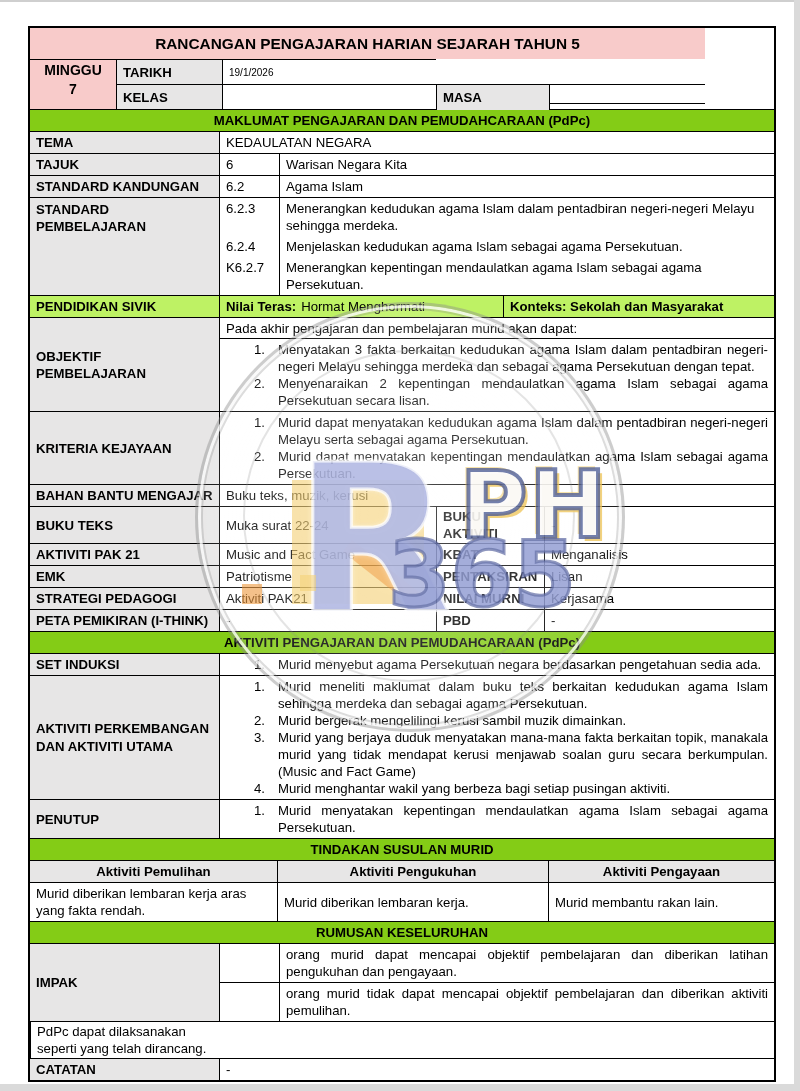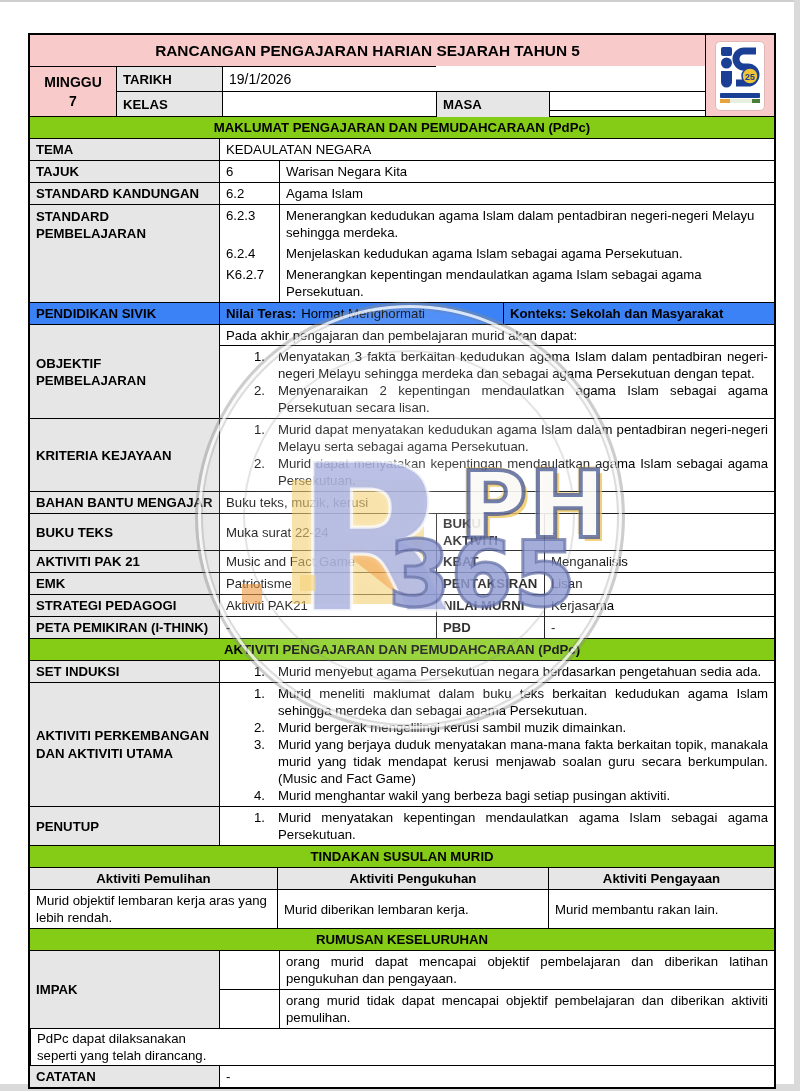--- a/index.html
+++ b/index.html
@@ -13,7 +13,7 @@
   .edge-right{position:absolute;right:0;top:0;width:6px;height:100%;background:#dadada;}
   .edge-bottom{position:absolute;left:0;bottom:0;width:100%;height:7px;background:#dadada;}
 
-  .sheet{position:absolute;left:28px;top:33px;width:744px;border:2px solid #000;background:#fff;}
+  .sheet{position:absolute;left:28px;top:26px;width:744px;border:2px solid #000;background:#fff;}
   .r{display:grid;border-top:1px solid #000;}
   .sheet > .r:first-child{border-top:none;}
   .c{box-sizing:border-box;min-height:21px;padding:1px 6px;display:flex;align-items:center;

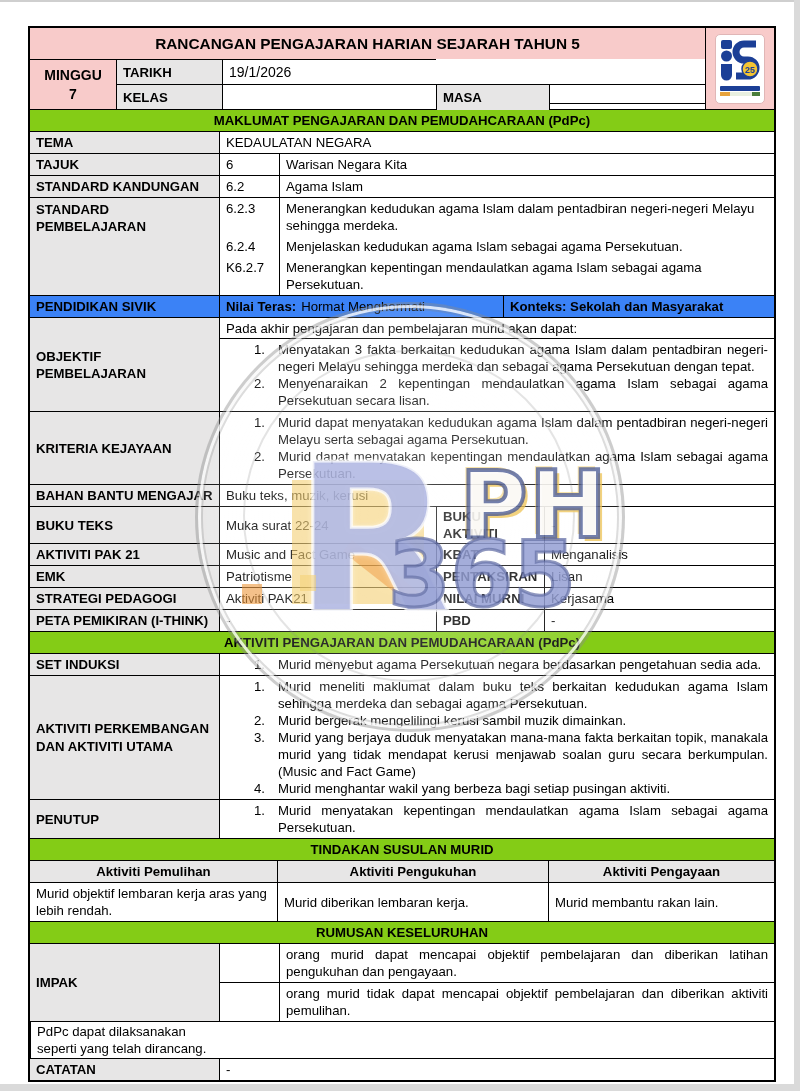--- a/index.html
+++ b/index.html
@@ -34,7 +34,7 @@
   .t-title{grid-column:1/6;grid-row:1;background:#f8cbca;font-weight:bold;font-size:15.4px;
            justify-content:center;text-align:center;}
   .t-logo{grid-column:6;grid-row:1/4;background:#f8cbca;justify-content:center;}
-  .t-minggu{grid-column:1;grid-row:2/4;background:#f8cbca;flex-direction:column;justify-content:center;
+  .t-minggu{grid-column:1;grid-row:2/4;background:#f8cbca;flex-direction:column;
             font-weight:bold;font-size:14px;line-height:19px;}
   .logo-card{width:50px;height:70px;background:#fff;border-radius:5px;border:1px solid #e0b6b6;
              display:flex;flex-direction:column;align-items:center;justify-content:flex-start;padding-top:3px;box-sizing:border-box;}

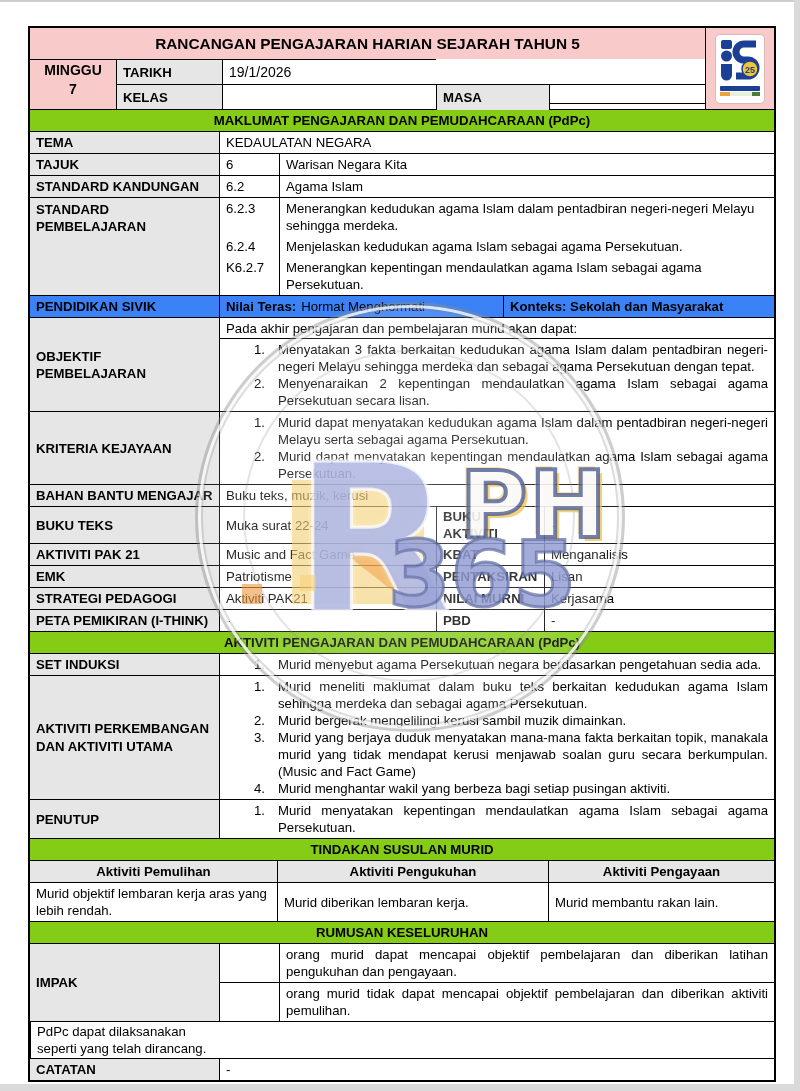--- a/index.html
+++ b/index.html
@@ -114,7 +114,7 @@
       <span>7</span>
     </div>
     <div class="c lab bl bt" style="grid-column:2;grid-row:2;">TARIKH</div>
-    <div class="c bl bt" style="grid-column:3;grid-row:2;font-size:14px;">19/1/2026</div>
+    <div class="c bl bt" style="grid-column:3;grid-row:2;font-size:10px;">19/1/2026</div>
     <div class="c lab bl bt" style="grid-column:4;grid-row:2;margin-top:44px;">HARI</div>
     <div class="c bl bt" style="grid-column:5;grid-row:2;margin-top:44px;">Isnin</div>
     <div class="c lab bl bt" style="grid-column:2;grid-row:3;">KELAS</div>

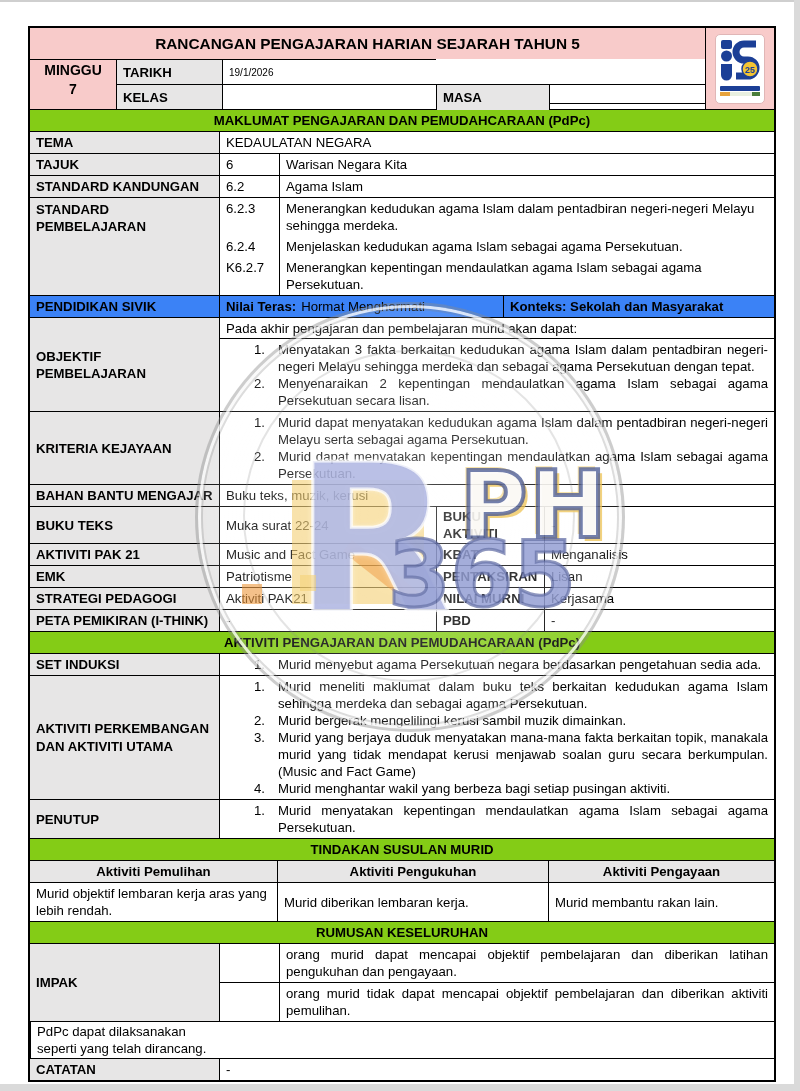--- a/index.html
+++ b/index.html
@@ -93,22 +93,6 @@
 
   <div class="r g-top">
     <div class="c t-title">RANCANGAN PENGAJARAN HARIAN SEJARAH TAHUN 5</div>
-    <div class="c t-logo bl">
-      <div class="logo-card">
-        <svg width="44" height="46" viewBox="0 0 44 46">
-          <rect x="3" y="2" width="11" height="9" rx="2" fill="#1c3f96"></rect>
-          <circle cx="8.5" cy="18" r="5.5" fill="#1c3f96"></circle>
-          <path d="M3 26 h11 v11 a5.5 5.5 0 0 1 -11 0 z" fill="#1c3f96"></path>
-          <path d="M38 6 h-12 a8 8 0 0 0 0 16 h4 a8 8 0 0 1 0 16 h-12" stroke="#1c3f96" stroke-width="7" fill="none"></path>
-          <circle cx="32" cy="31" r="8" fill="#f3c433" stroke="#1c3f96" stroke-width="1.5"></circle>
-          <text x="32" y="34.5" font-size="9" font-weight="bold" text-anchor="middle" fill="#1c3f96">25</text>
-        </svg>
-        <div class="logo-lines">
-          <div class="l1"></div>
-            <div class="l2"></div>
-        </div>
-      </div>
-    </div>
     <div class="c t-minggu bt">
       <span>MINGGU</span>
       <span>7</span>

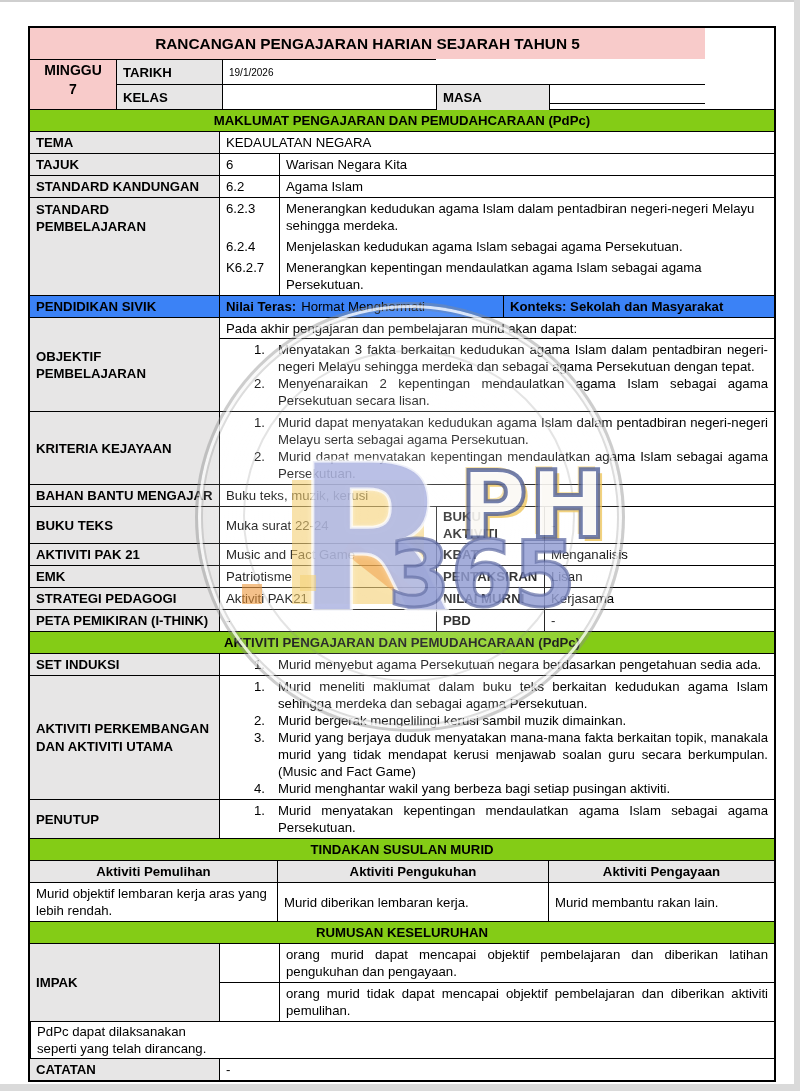--- a/index.html
+++ b/index.html
@@ -26,7 +26,7 @@
   .bold{font-weight:bold;}
   .center{justify-content:center;text-align:center;}
   .band{background:#84cc16;font-weight:bold;justify-content:center;text-align:center;}
-  .yellow{background:#3b82f6;}
+  .yellow{background:#bef264;}
   .just{text-align:justify;}
 
   

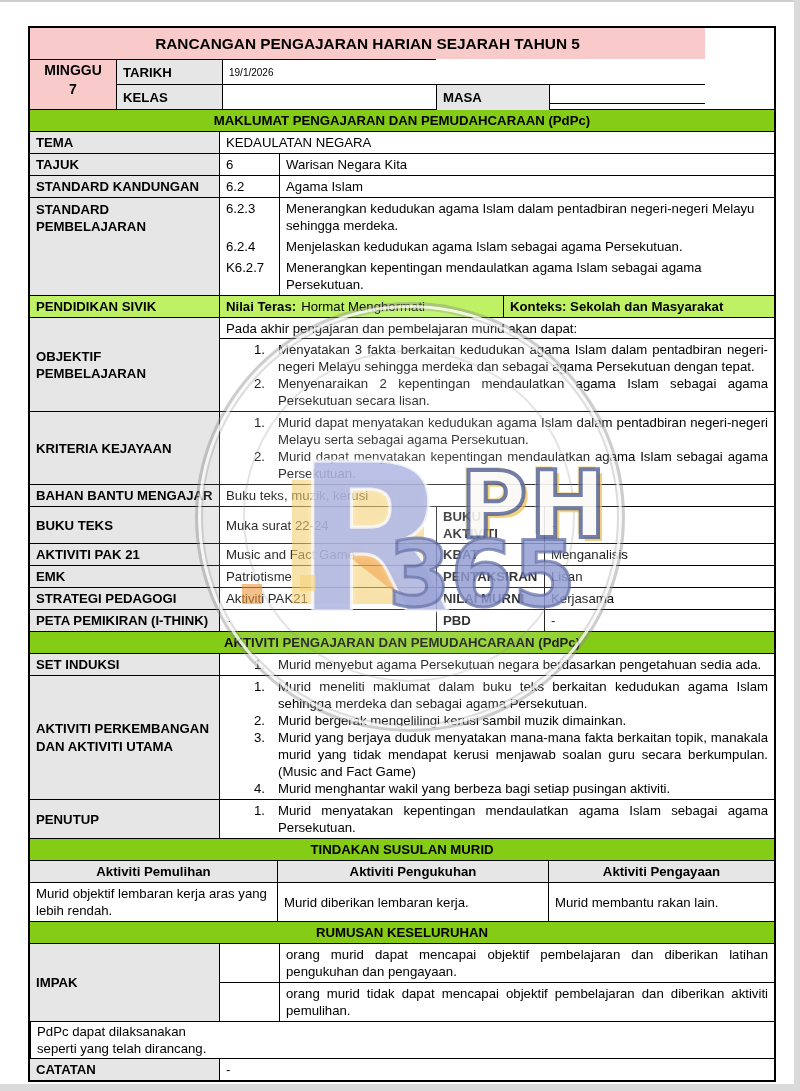--- a/index.html
+++ b/index.html
@@ -268,7 +268,7 @@
     <div class="c lab center bl">Aktiviti Pengayaan</div>
   </div>
   <div class="r g-tin">
-    <div class="c blk">Murid objektif lembaran kerja aras yang lebih rendah.</div>
+    <div class="c blk">Murid diberikan lembaran kerja aras yang fakta rendah.</div>
     <div class="c bl">Murid diberikan lembaran kerja.</div>
     <div class="c bl">Murid membantu rakan lain.</div>
   </div>

